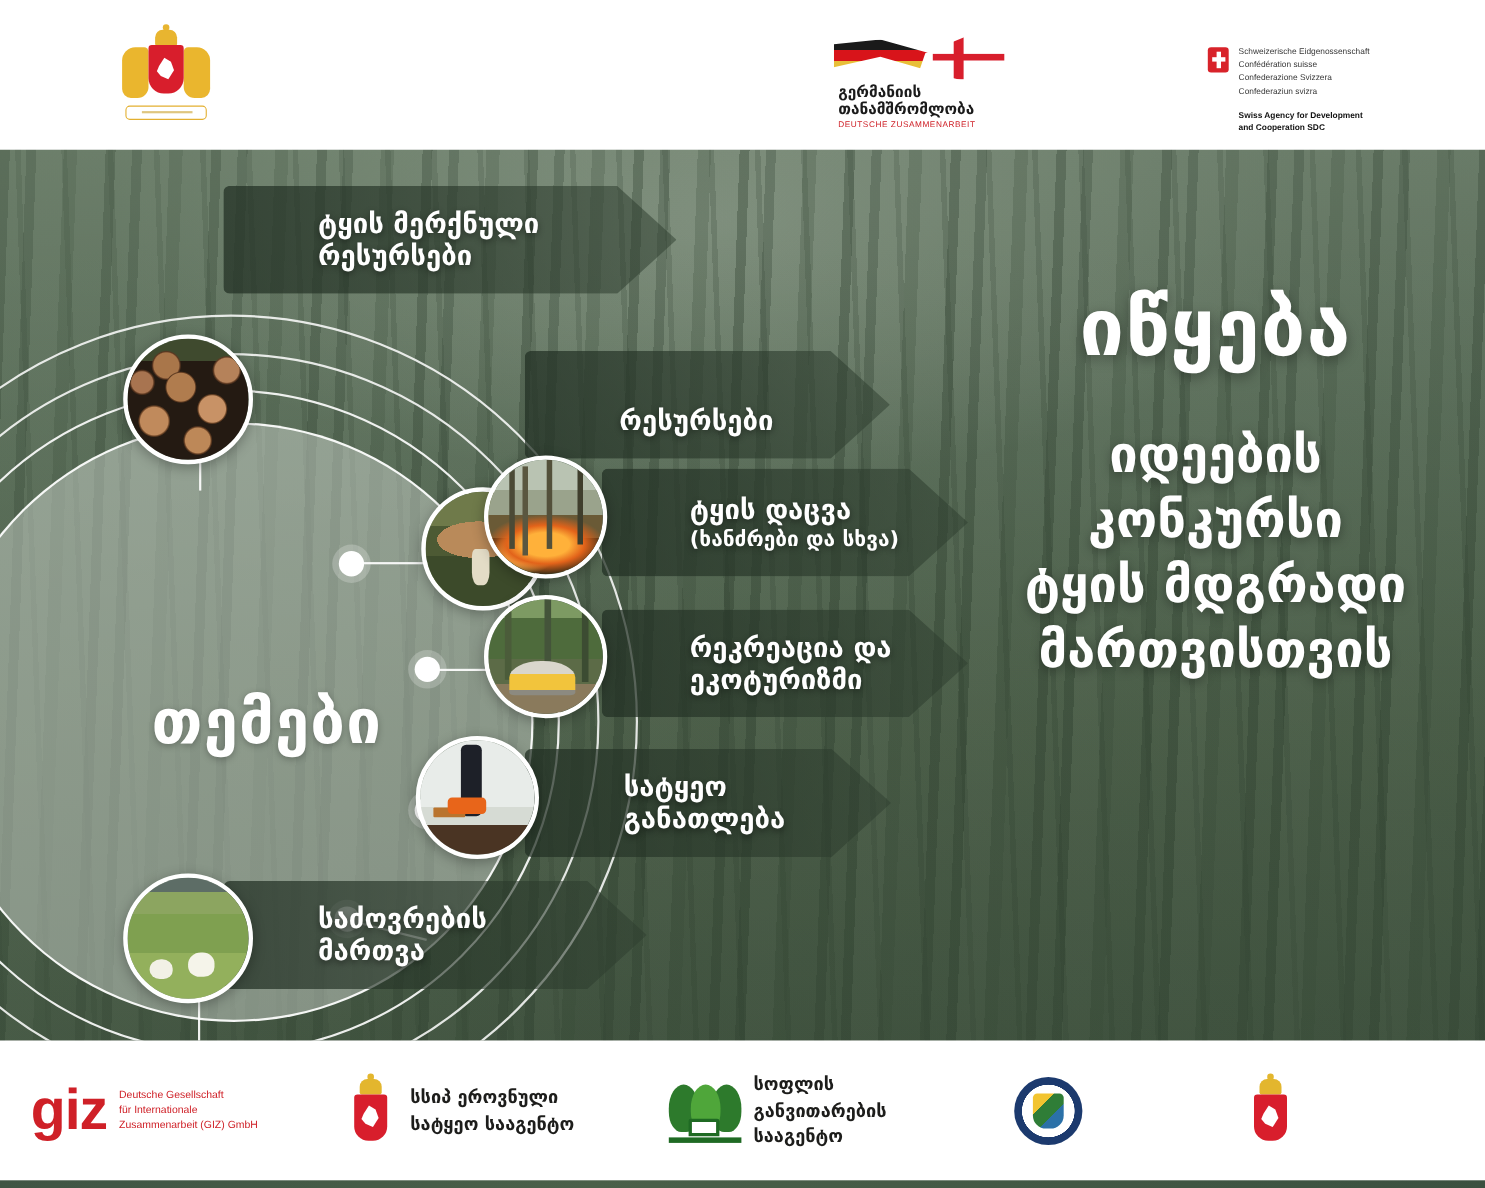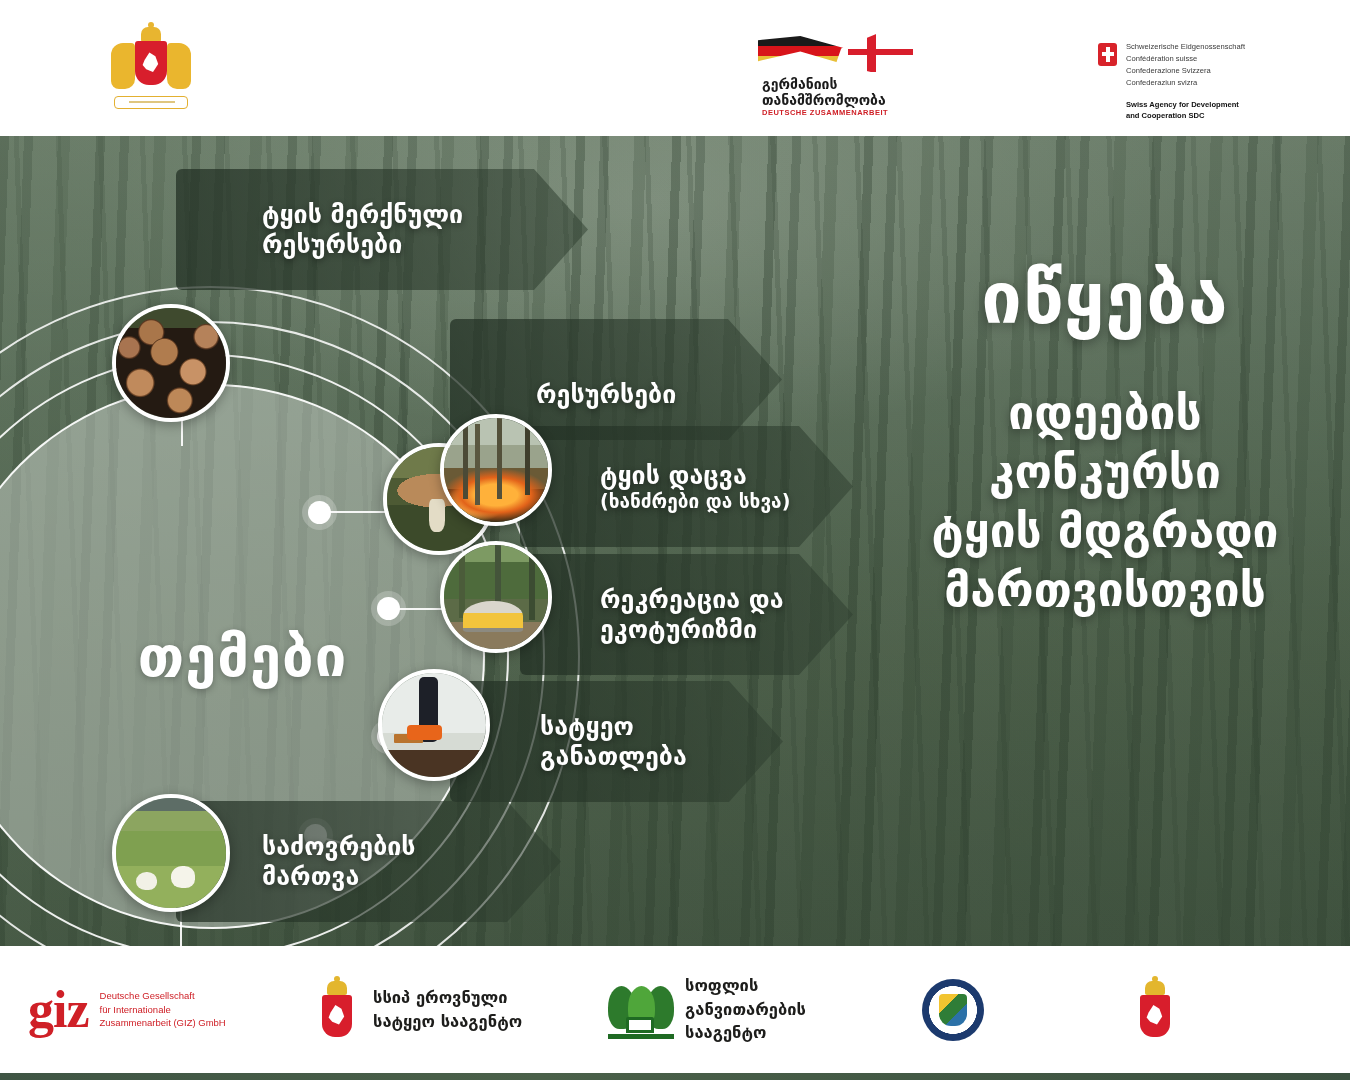--- a/index.html
+++ b/index.html
@@ -91,7 +91,7 @@
   .dz .t1 { position:absolute; left:14px; top:56px; font-size:14px; color:#1b1b1b; font-weight:bold; }
   .dz .t2 { position:absolute; left:14px; top:72px; font-size:14px; color:#1b1b1b; font-weight:bold; }
   .dz .t3 { position:absolute; left:14px; top:88px; font-size:7.5px; color:#cf2027; letter-spacing:.5px;
-            font-family:"Liberation Sans", sans-serif; font-weight:bold; }
+            font-family:"Liberation Sans", sans-serif; font-weight:normal; }
 
   
   .sdc { display:flex; align-items:flex-start; gap:9px;margin-top:26px; }

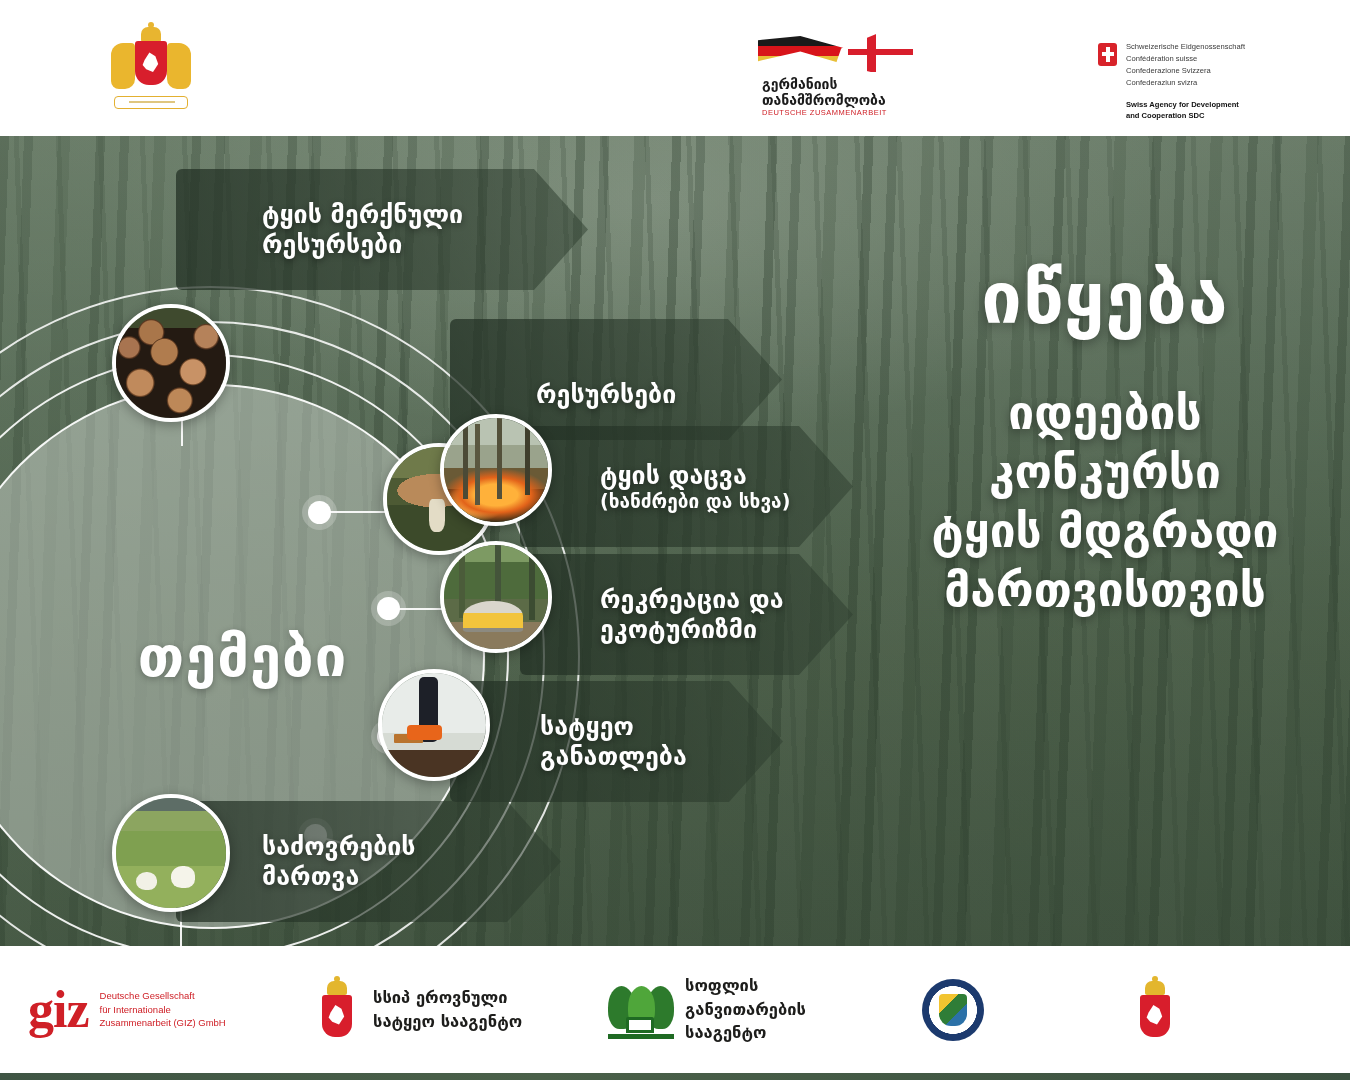--- a/index.html
+++ b/index.html
@@ -160,11 +160,12 @@
 
   
   .arrow {
-    position:absolute; height:121px; display:flex; align-items:center;
+    position:absolute; height:98px; display:flex; align-items:center;
     background:linear-gradient(90deg, rgba(34,48,36,.74) 0%, rgba(41,56,42,.62) 60%, rgba(46,62,47,.50) 100%);
     -webkit-clip-path:polygon(0 0, calc(100% - 54px) 0, 100% 50%, calc(100% - 54px) 100%, 0 100%);
     clip-path:polygon(0 0, calc(100% - 54px) 0, 100% 50%, calc(100% - 54px) 100%, 0 100%);
     border-radius:6px 0 0 6px;
+    margin-left:27px;
   }
   .arrow-label {
     color:#fff; font-size:25px; font-weight:bold; line-height:1.18;

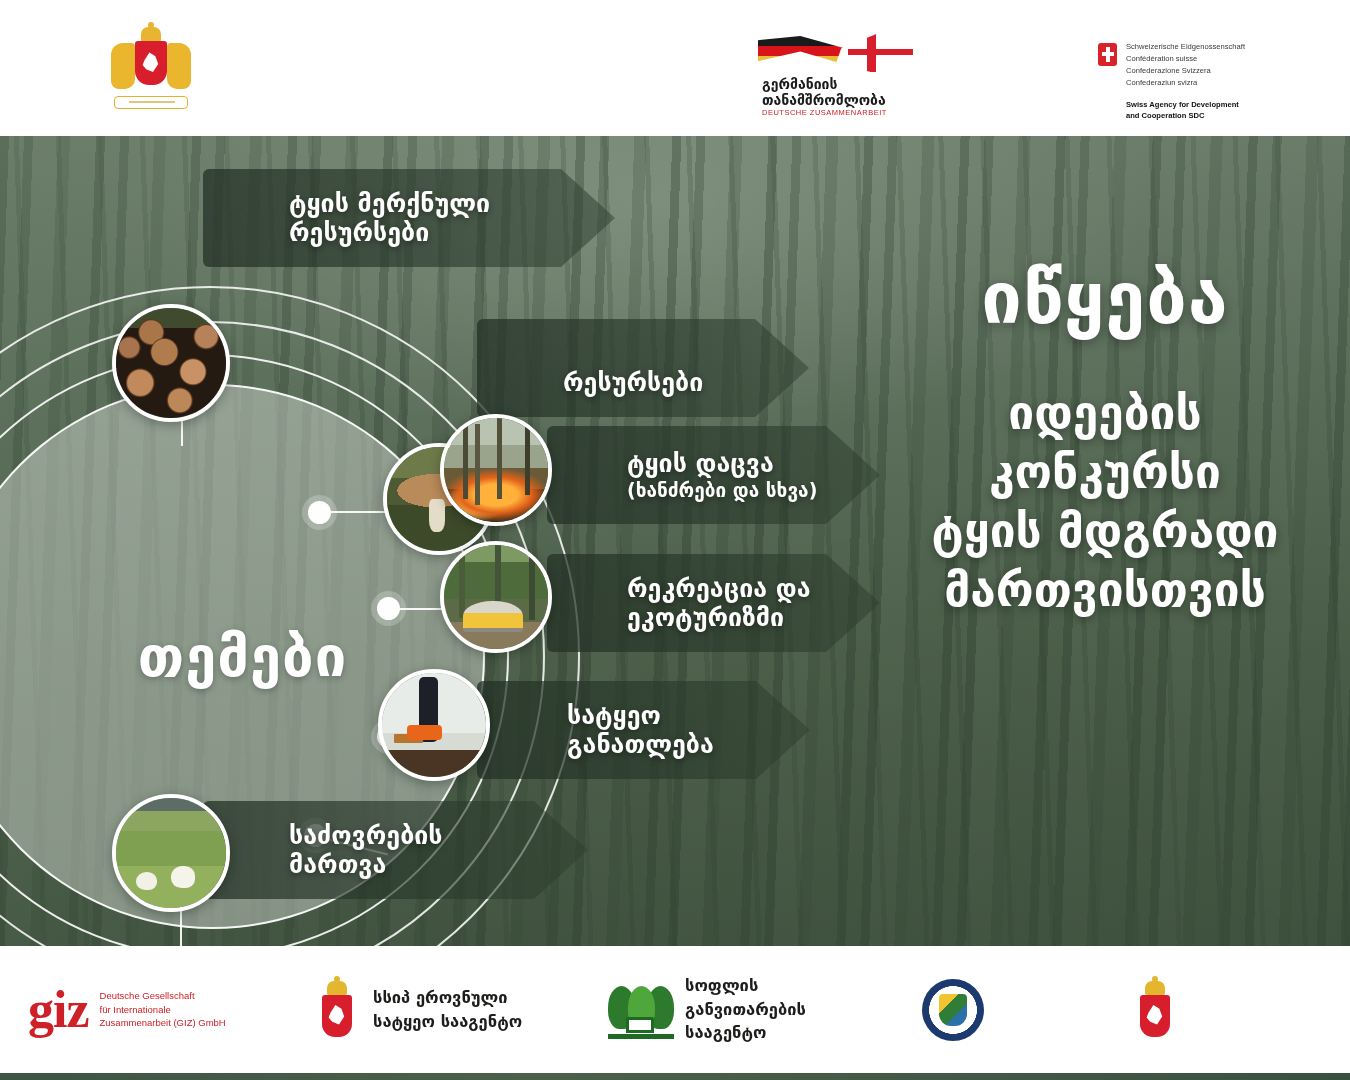--- a/index.html
+++ b/index.html
@@ -277,7 +277,7 @@
   .foot-item { position:absolute; top:0; height:127px; display:flex; align-items:center; gap:11px; }
 
   .giz-word {
-    font-family:Liberation Serif, serif; font-size:52px; font-weight:bold;
+    font-family:Liberation Sans, sans-serif; font-size:52px; font-weight:bold;
     color:#cf2027; letter-spacing:-1px; line-height:.8;
   }
   .giz-sub { font-family:"Liberation Sans", sans-serif; font-size:9.5px; line-height:1.45; color:#cf2027; }

